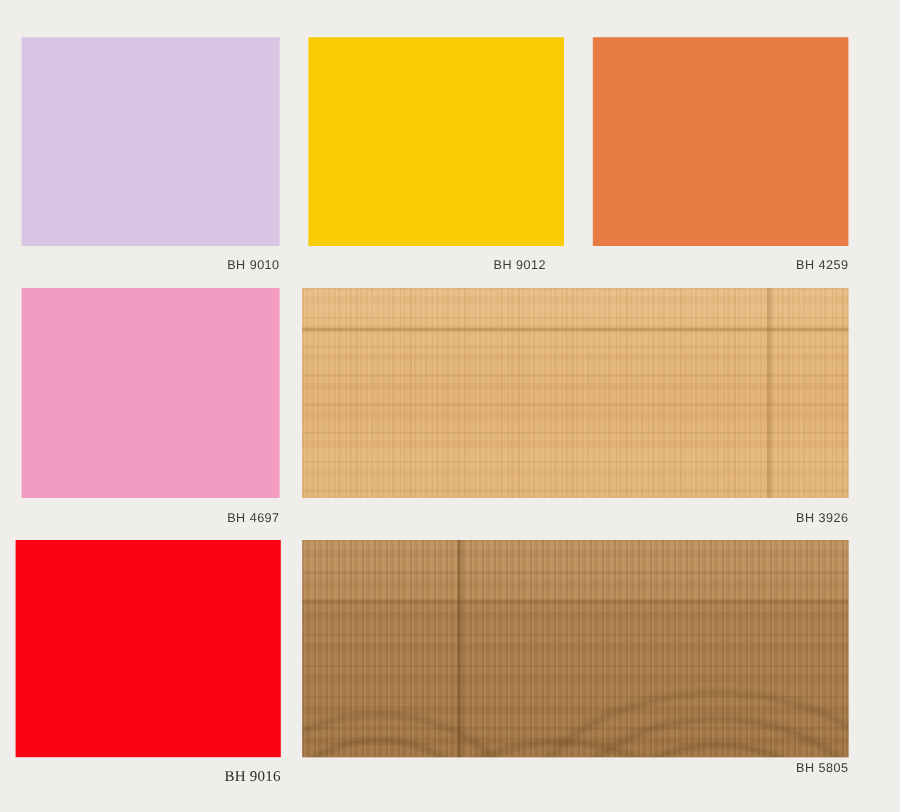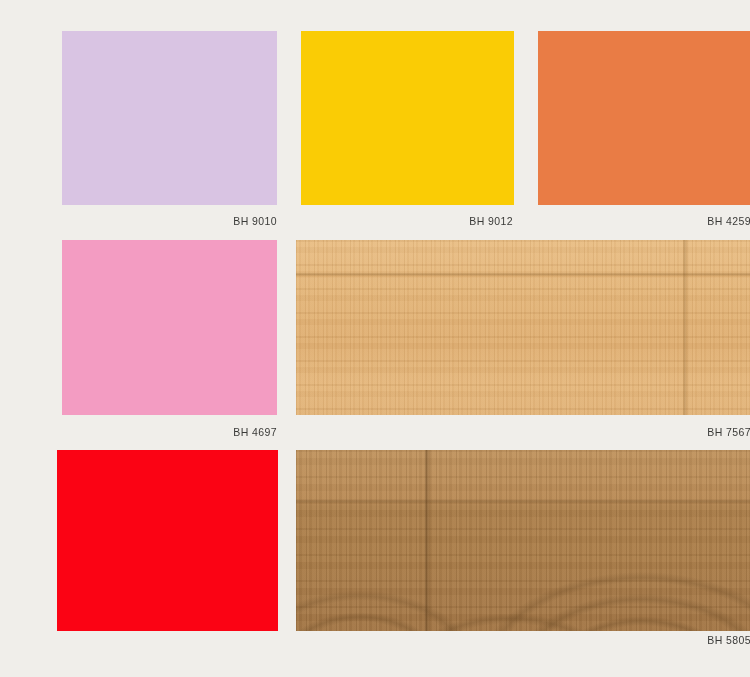--- a/index.html
+++ b/index.html
@@ -18,7 +18,6 @@
   #board {
     position: absolute;
     inset: 0;
-    margin-left: 44px;
   }
 
   

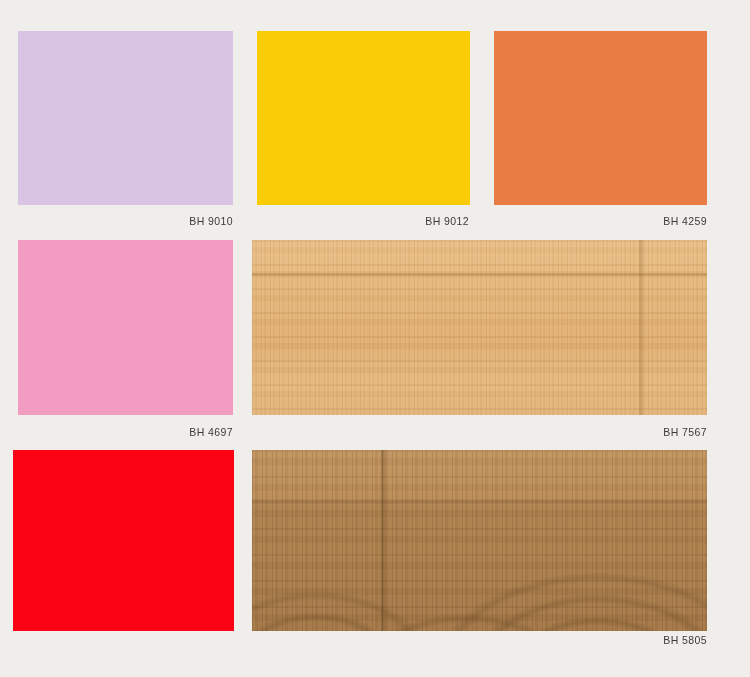--- a/index.html
+++ b/index.html
@@ -55,7 +55,7 @@
   #cap-9010  { left: 18px;  top: 215px; width: 215px; }
 
   #cell-9012 { left: 257px; top: 31px;  width: 213px; height: 174px; }
-  #cap-9012  { left: 256px; top: 215px; width: 213px; }
+  #cap-9012  { left: 242px; top: 215px; width: 213px; }
 
   #cell-9013 { left: 494px; top: 31px;  width: 213px; height: 174px; }
   #cap-9013  { left: 494px; top: 215px; width: 213px; }

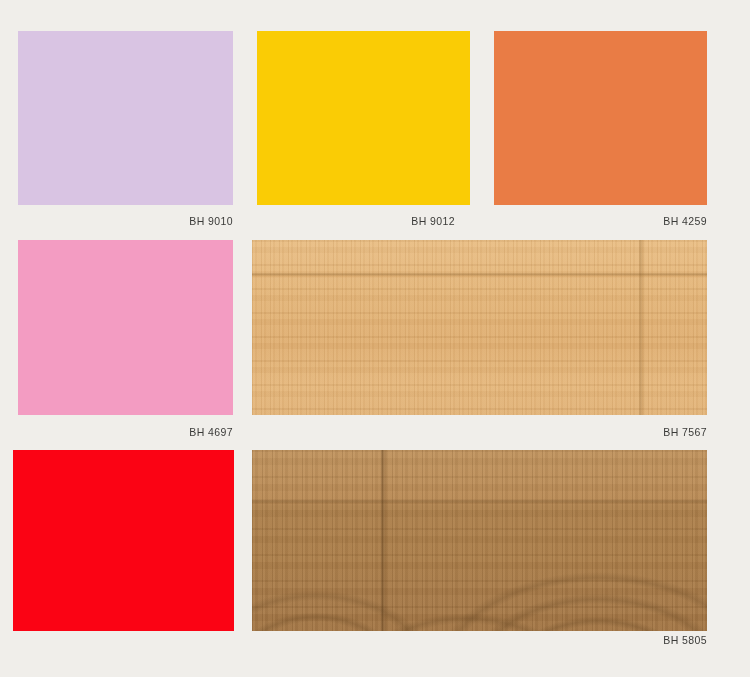--- a/index.html
+++ b/index.html
@@ -225,7 +225,7 @@
   <div class="cell" id="cell-9014">
     <div class="swatch wood-9014"></div>
   </div>
-  <div class="caption" id="cap-9014">BH 7567</div>
+  <div class="caption" id="cap-9014">BH 3926</div>
 
   <div class="cell" id="cell-9016">
     <div class="swatch" style="background:#fb0314;"></div>

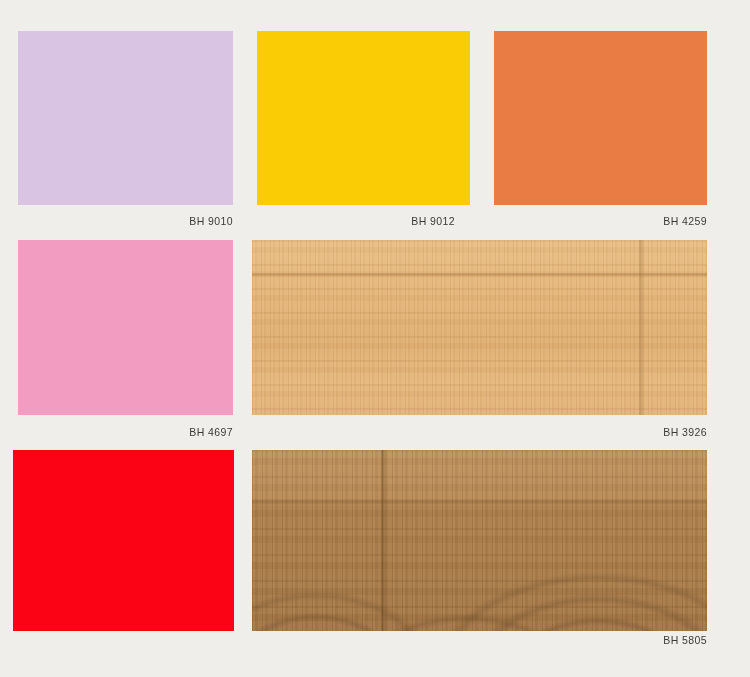--- a/index.html
+++ b/index.html
@@ -230,6 +230,7 @@
   <div class="cell" id="cell-9016">
     <div class="swatch" style="background:#fb0314;"></div>
   </div>
+  <div class="caption serif-cap" id="cap-9016">BH 9016</div>
 
   <div class="cell" id="cell-9015">
     <div class="swatch wood-9015"></div>

